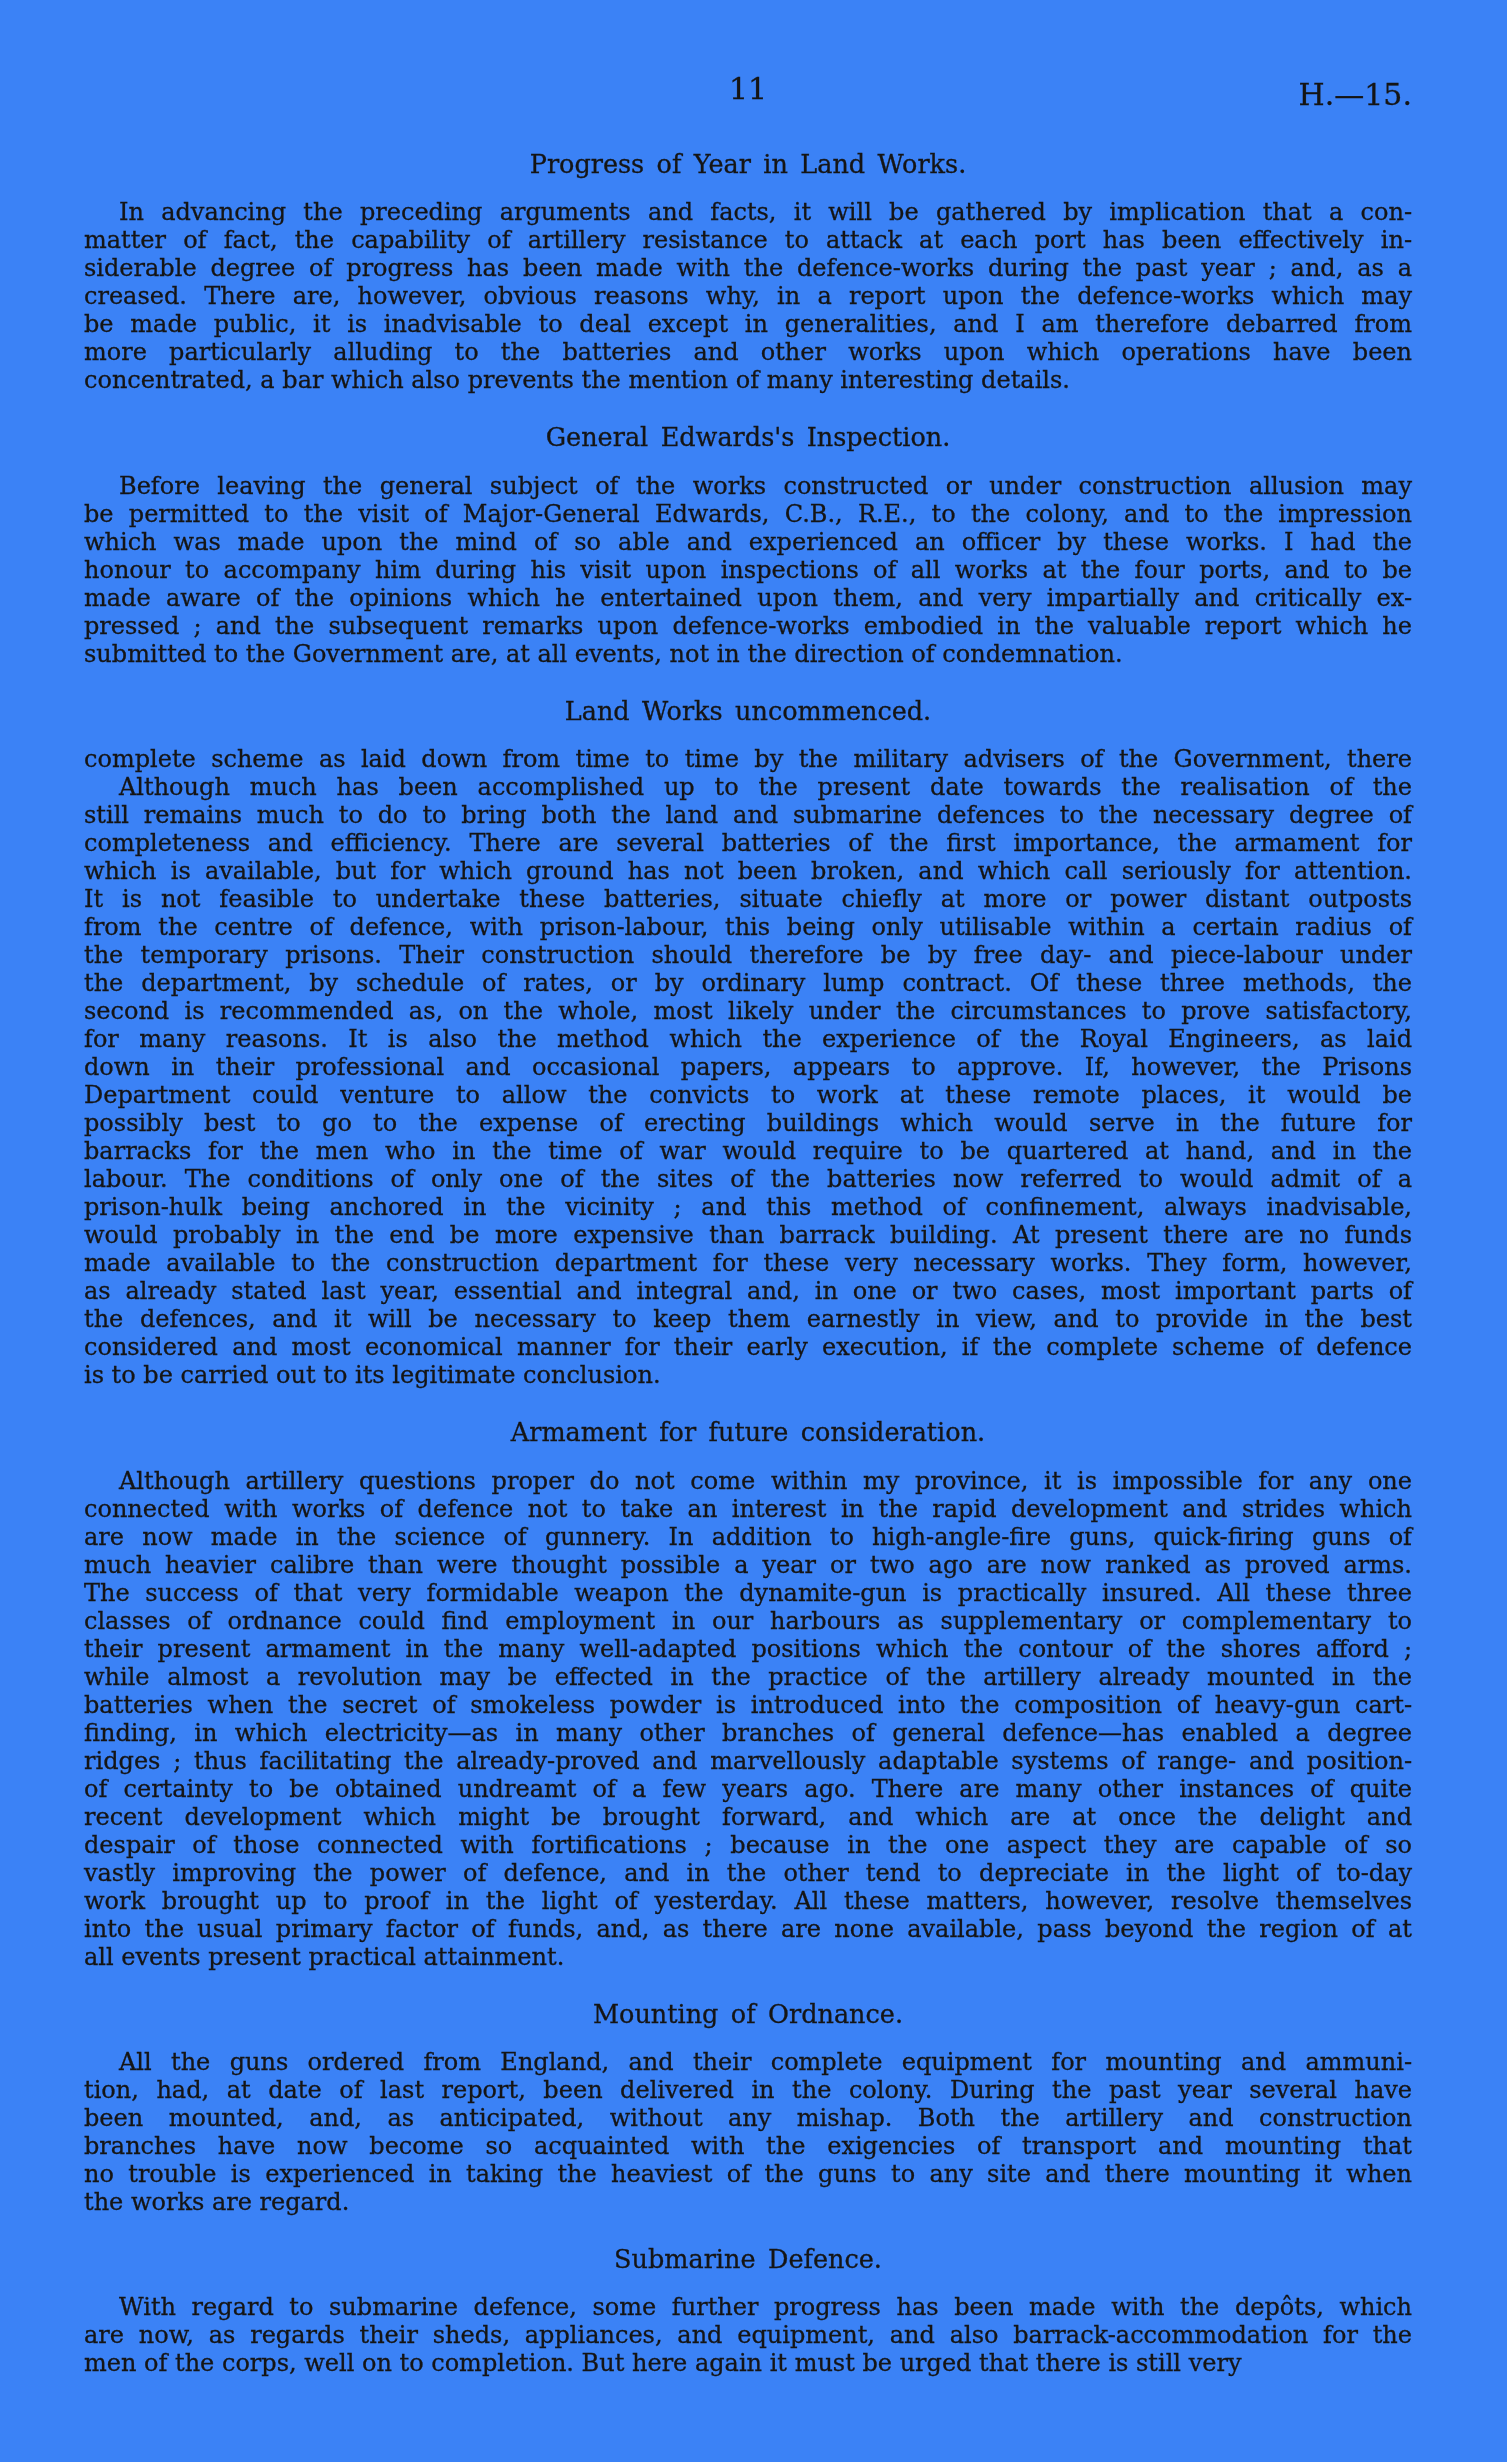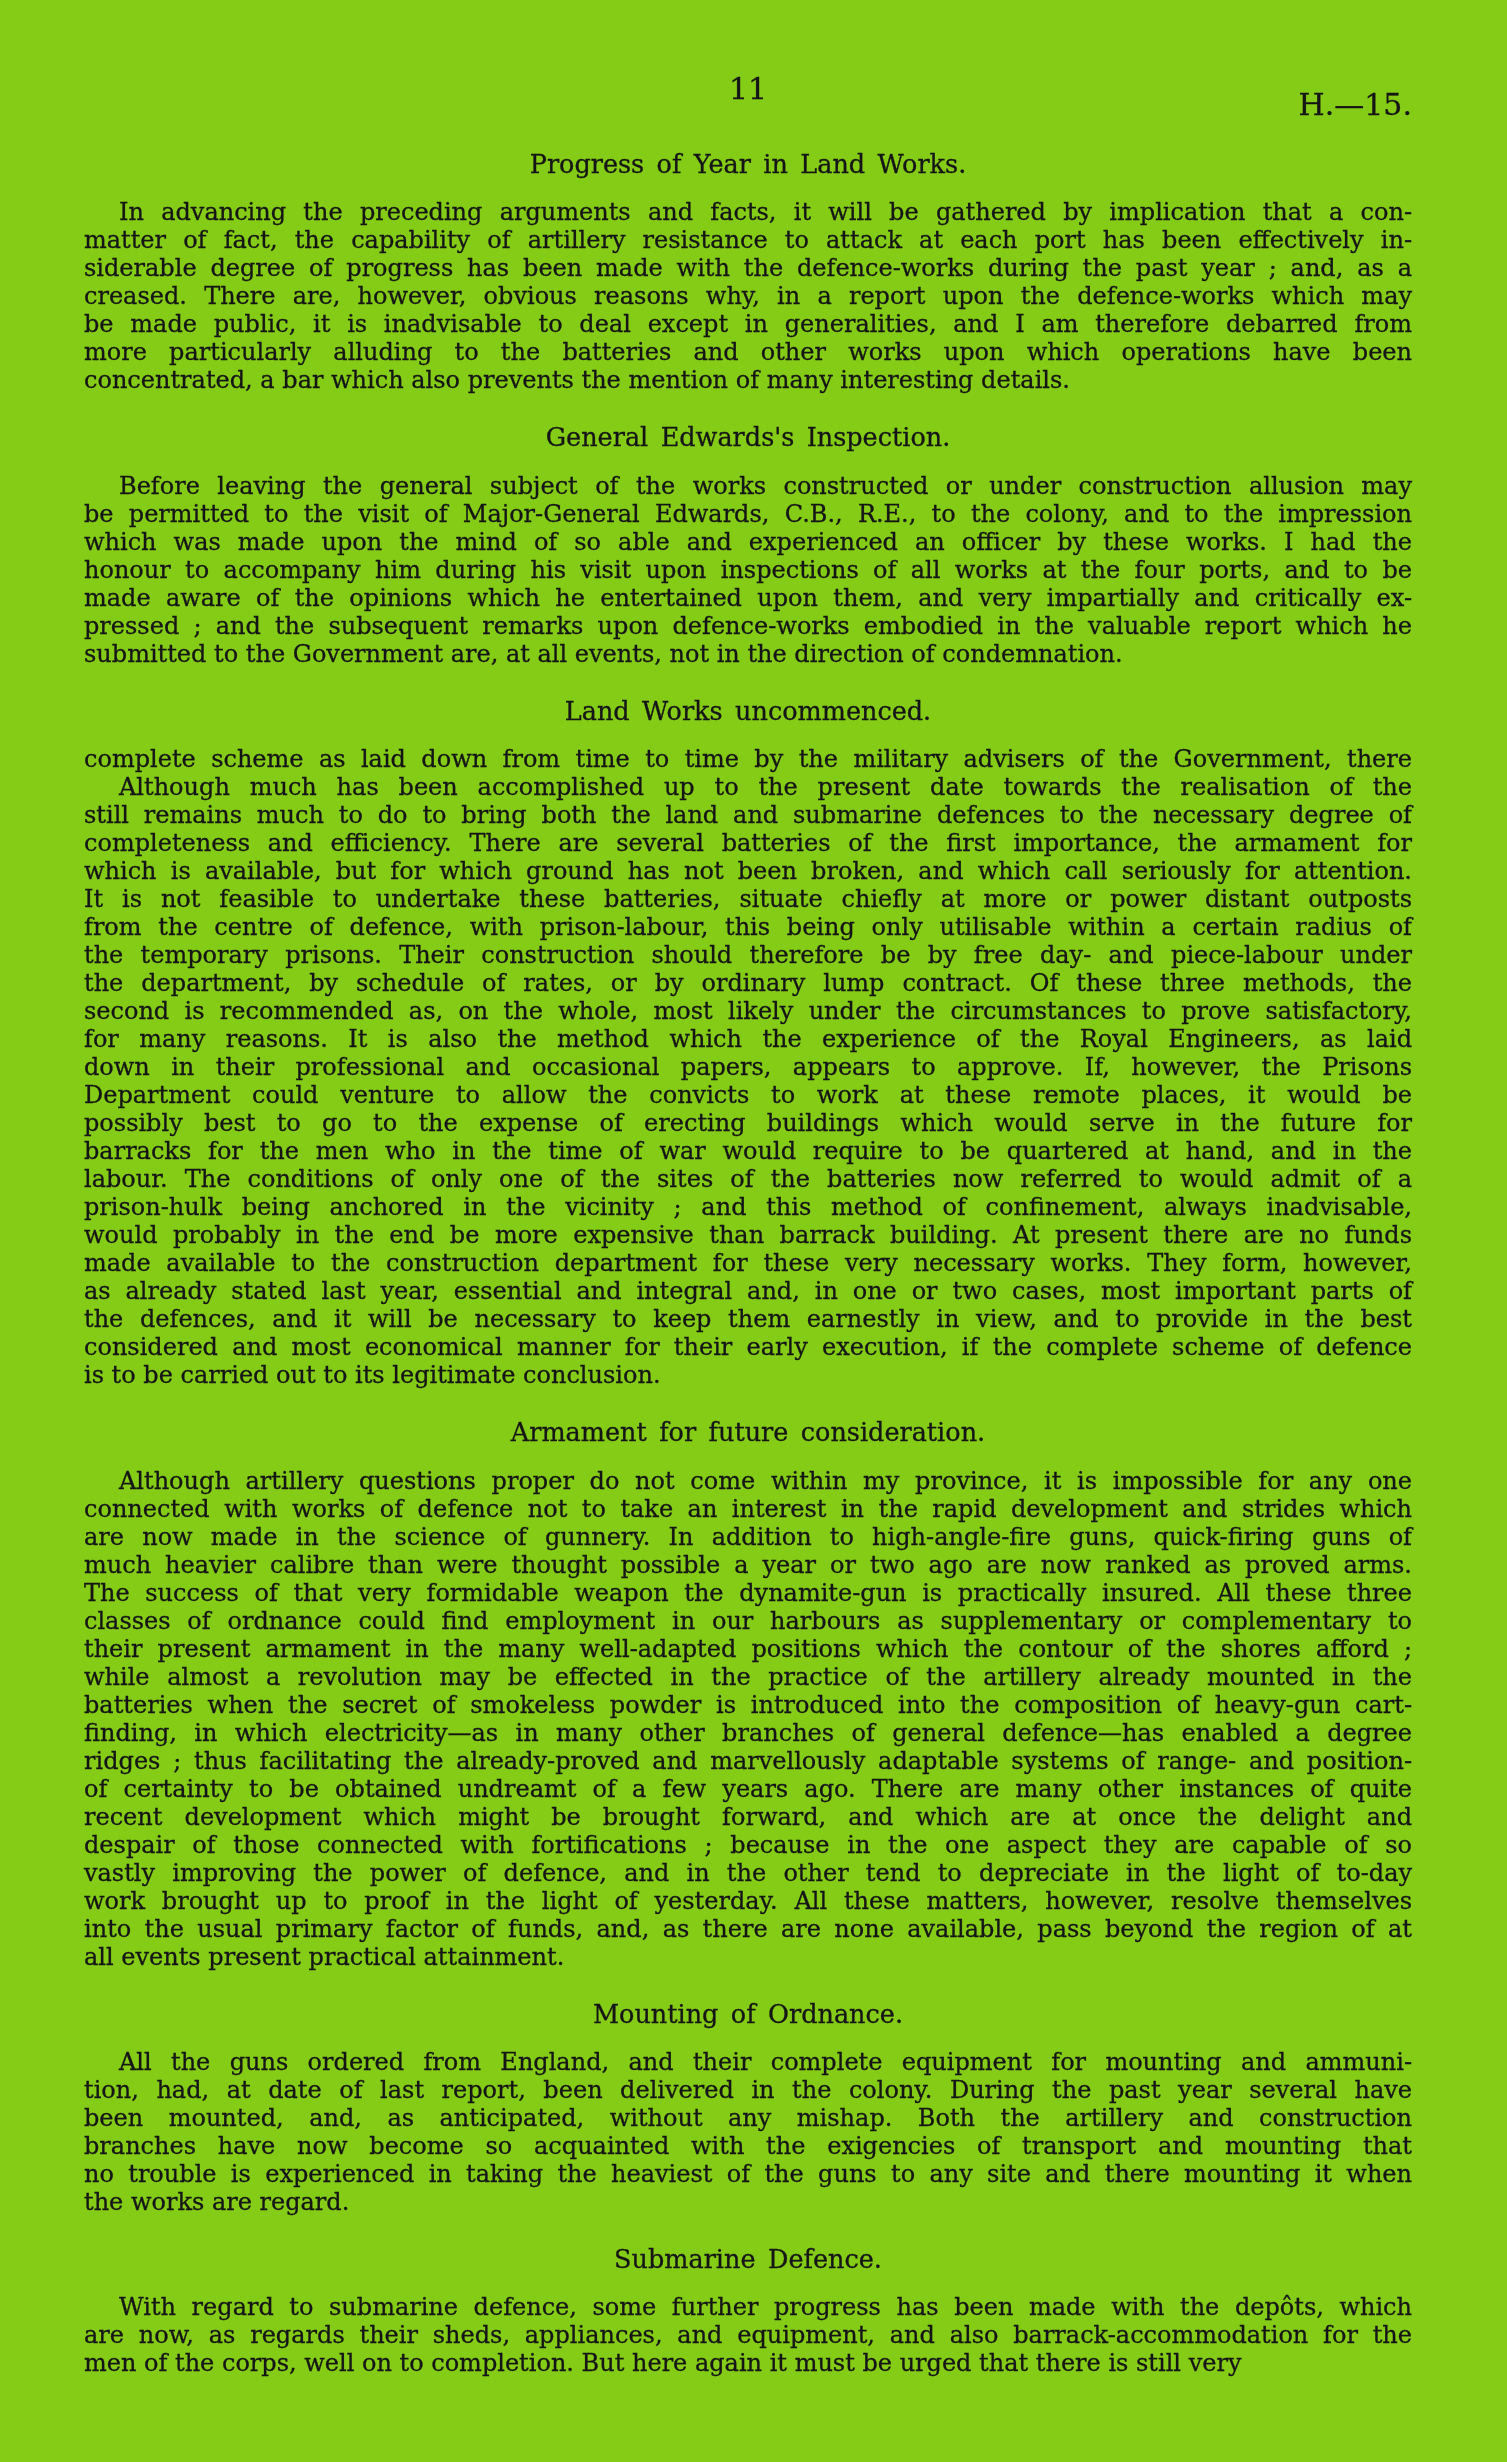--- a/index.html
+++ b/index.html
@@ -11,7 +11,7 @@
     position: relative;
     width: 1508px;
     height: 2462px;
-    background: #84cc16;
+    background: #3b82f6;
     color: #151515;
     font-family: "DejaVu Serif", "Liberation Serif", serif;
     overflow: hidden;

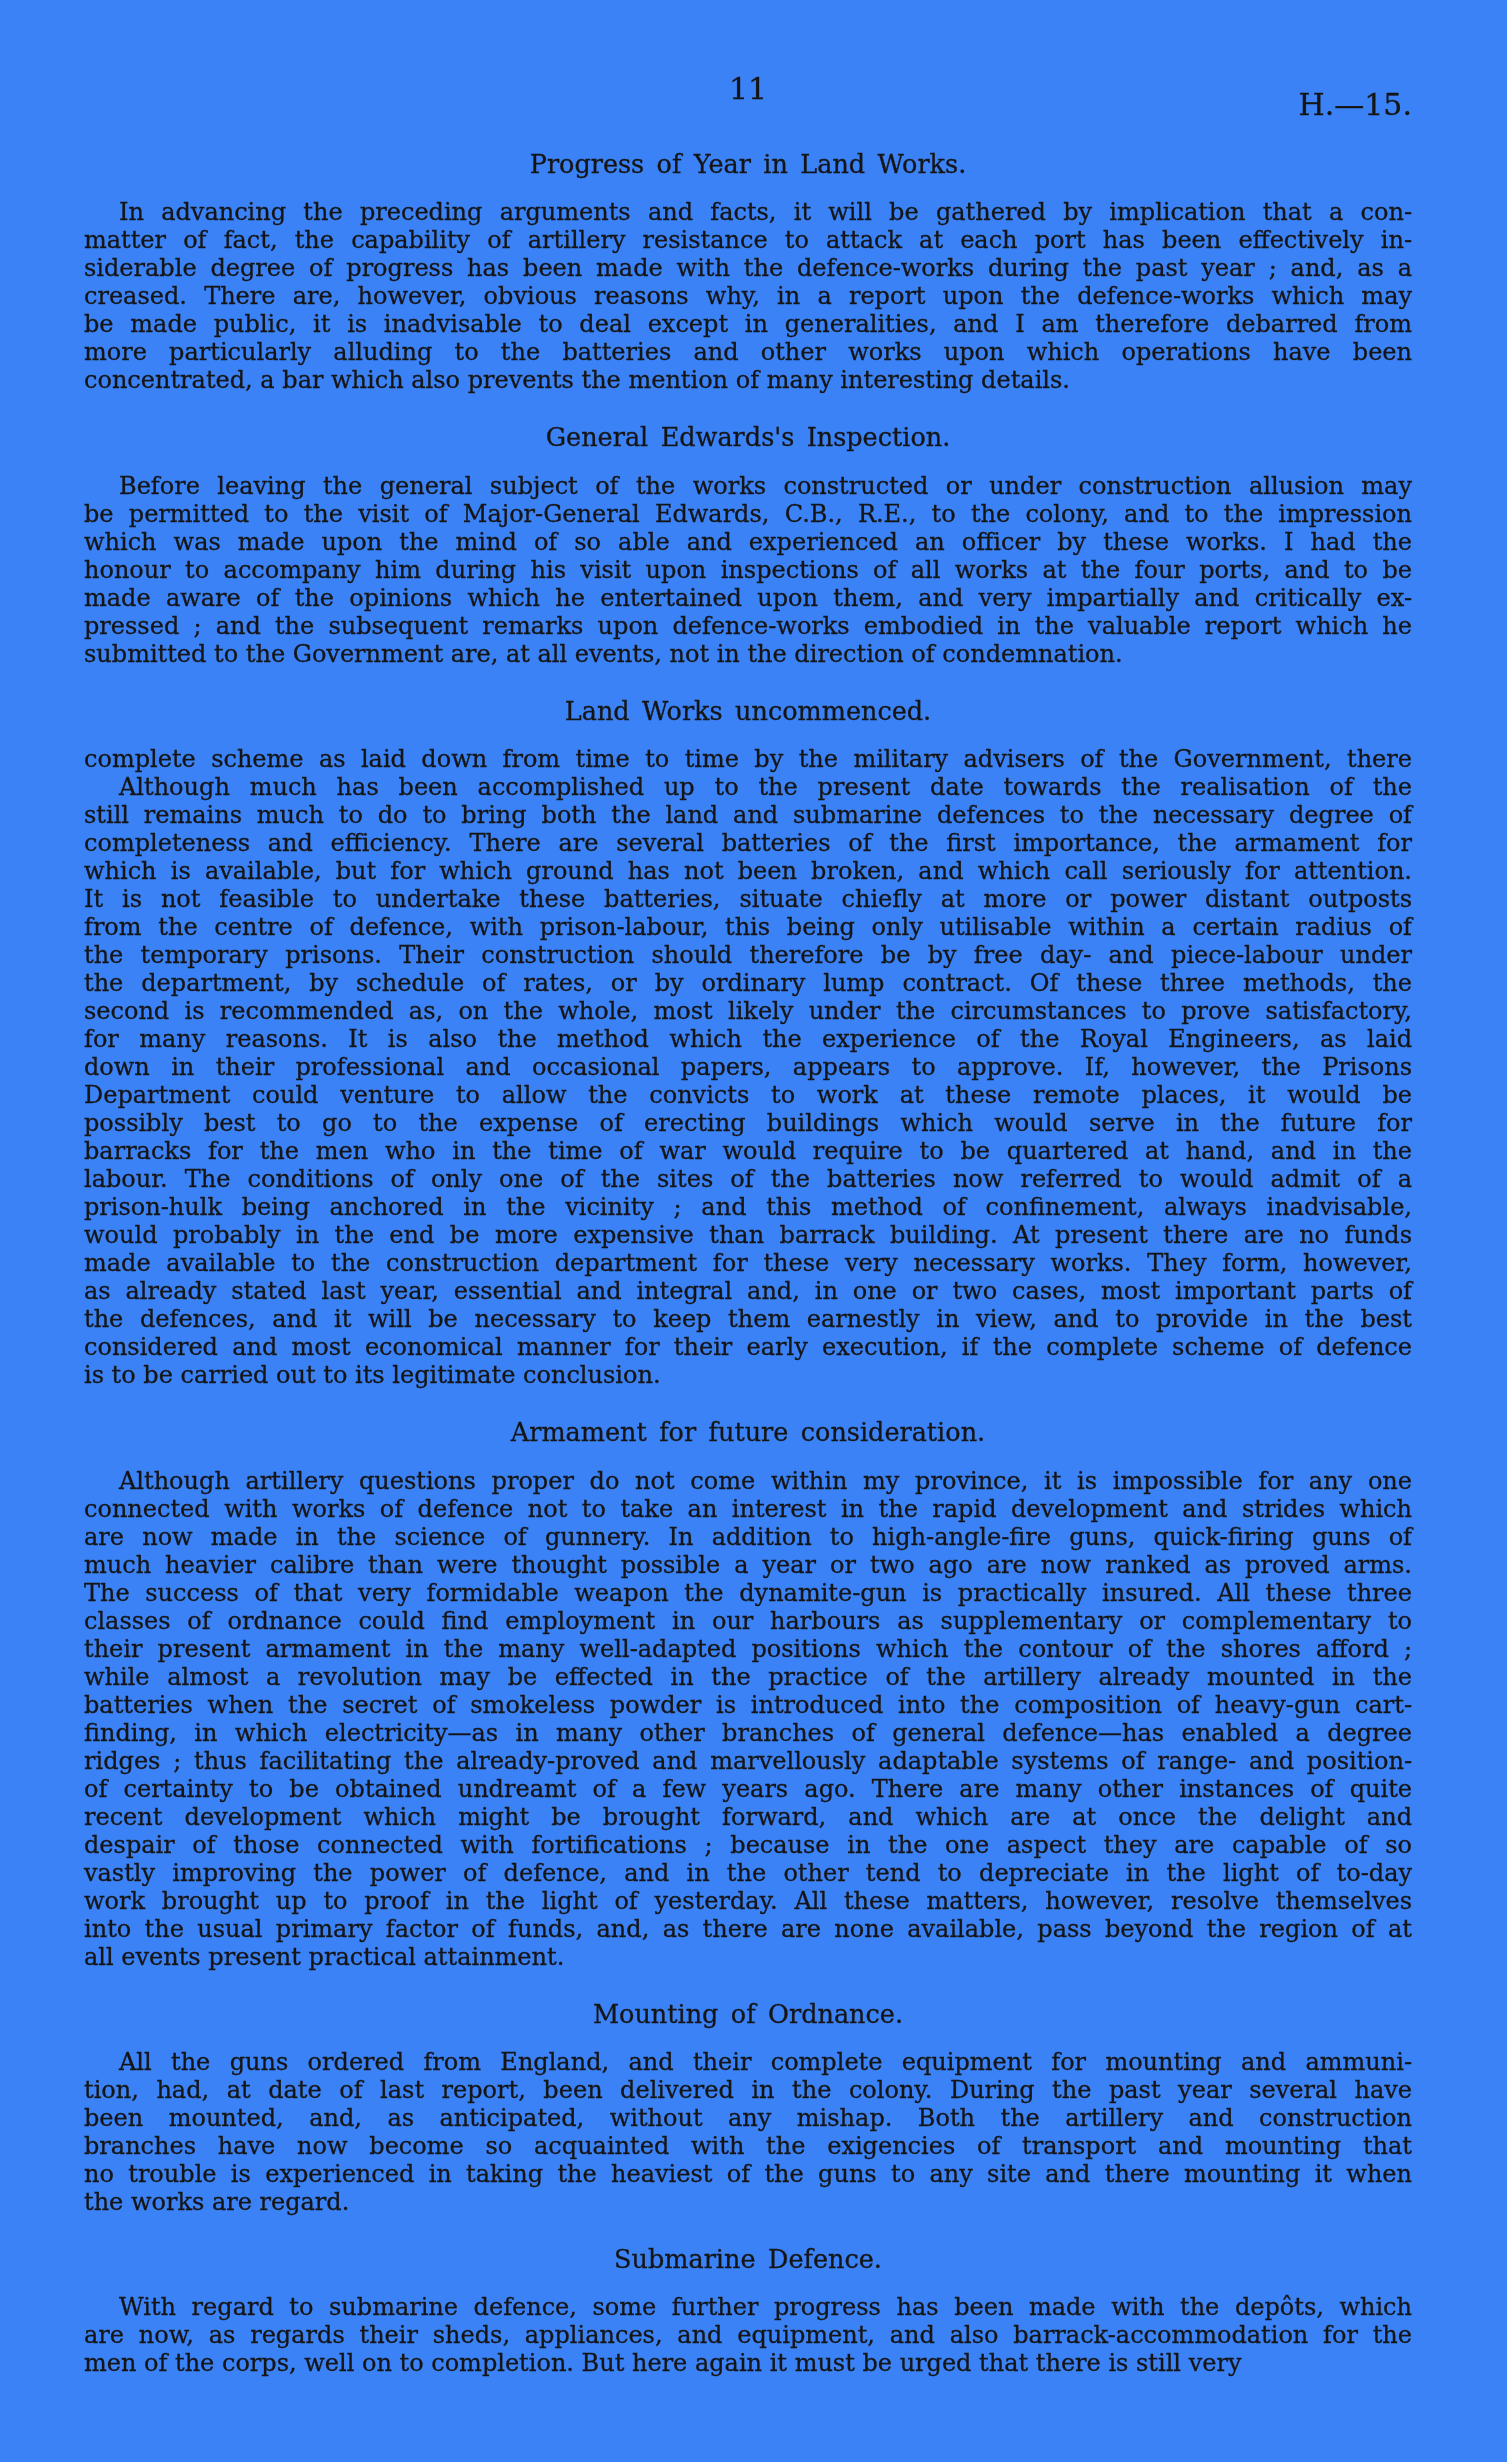--- a/index.html
+++ b/index.html
@@ -34,7 +34,7 @@
   .doc-ref {
     position: absolute;
     right: 0;
-    top: 16px;
+    top: 6px;
   }
   .content {
     position: absolute;

